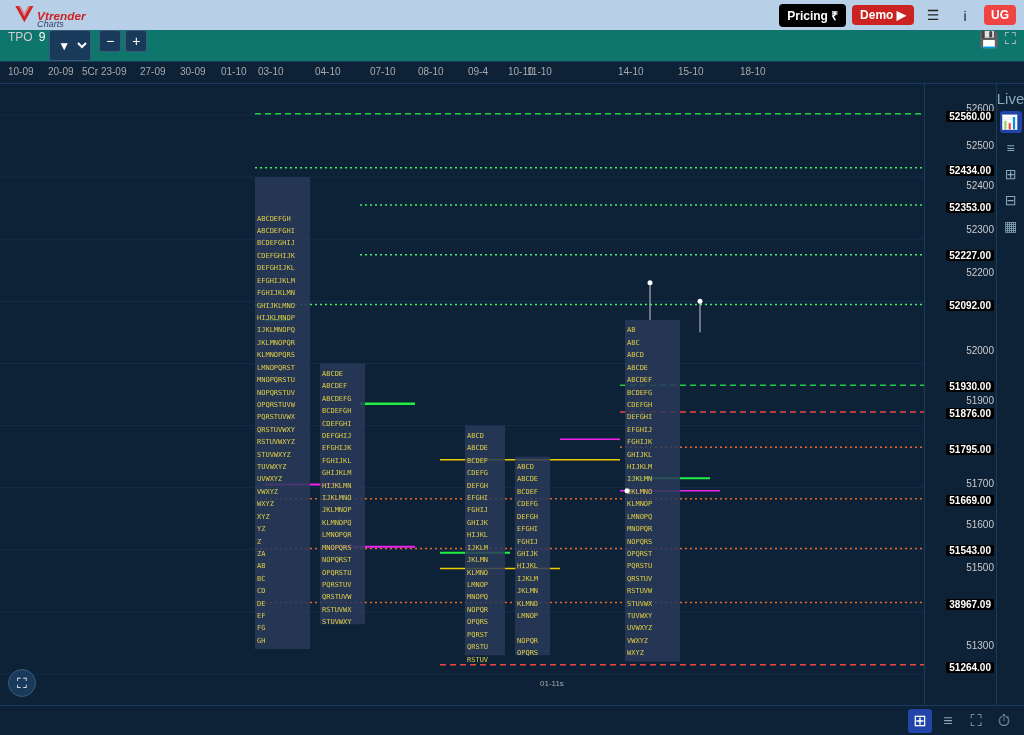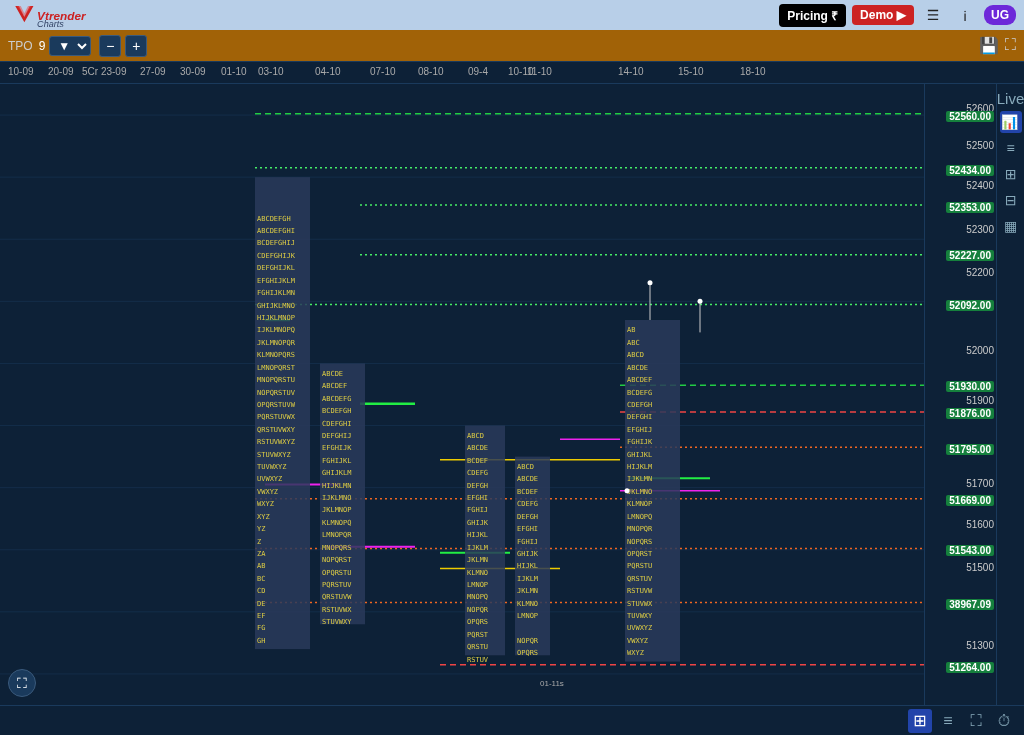--- a/index.html
+++ b/index.html
@@ -26,7 +26,7 @@
       color: #222; font-size: 14px;
     }
     .user-btn {
-      background: #6d28d9; color: #fff; border: none; border-radius: 9px;
+      background: #ef4444; color: #fff; border: none; border-radius: 4px;
       padding: 3px 7px; font-size: 12px; font-weight: bold; cursor: pointer;
     }
 

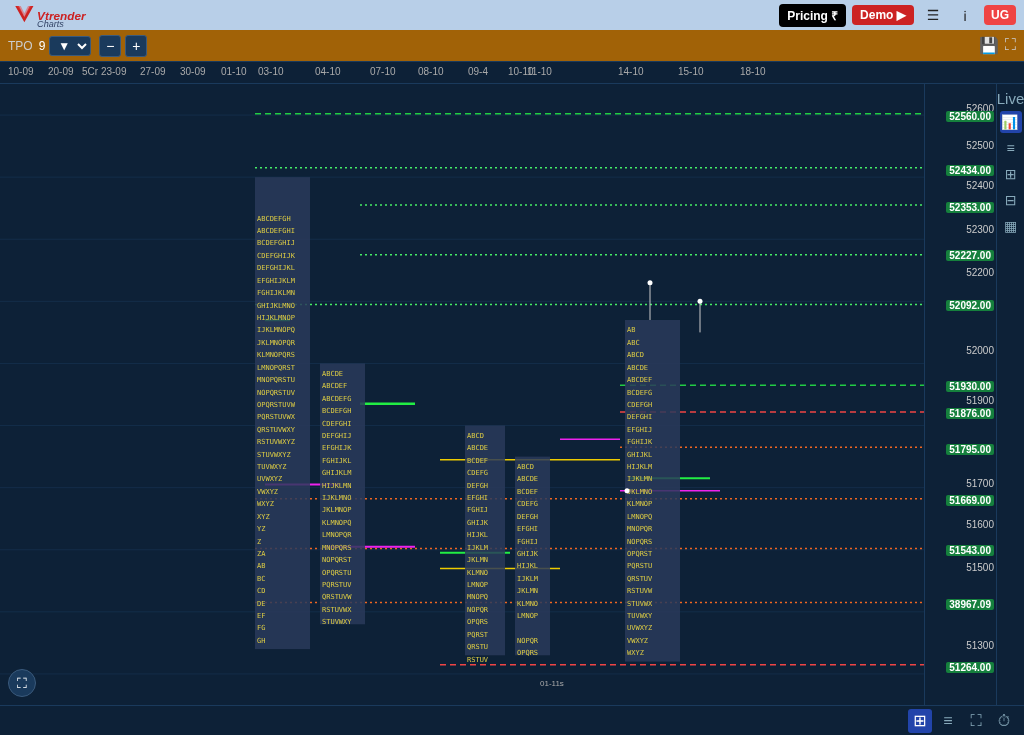--- a/index.html
+++ b/index.html
@@ -32,8 +32,8 @@
 
     
     #toolbar2 {
-      display: flex; align-items: center;
-      background: #a16207; height: 32px; padding: 0 8px; border-bottom: 1px solid #1a3a5c;
+      display: flex; 
+      background: #0f766e; height: 32px; padding: 0 8px; border-bottom: 1px solid #1a3a5c;
     }
     .tpo-label { color: #ccc; font-size: 12px; margin-right: 6px; }
     .tpo-val { color: #fff; font-size: 12px; margin-right: 4px; }

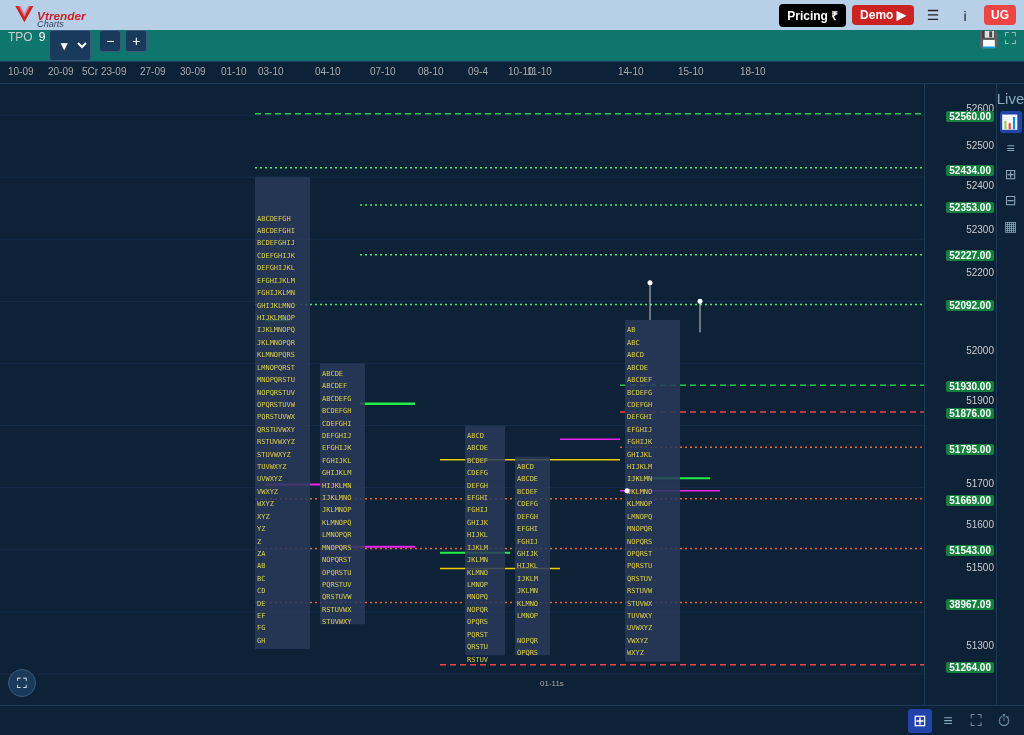--- a/index.html
+++ b/index.html
@@ -85,7 +85,7 @@
     }
     .price-label.highlighted {
       color: #fff; font-weight: bold;
-      background: #15803d; padding: 0 3px; border-radius: 2px;
+      background: #000000; padding: 0 3px; border-radius: 2px;
     }
 
     

